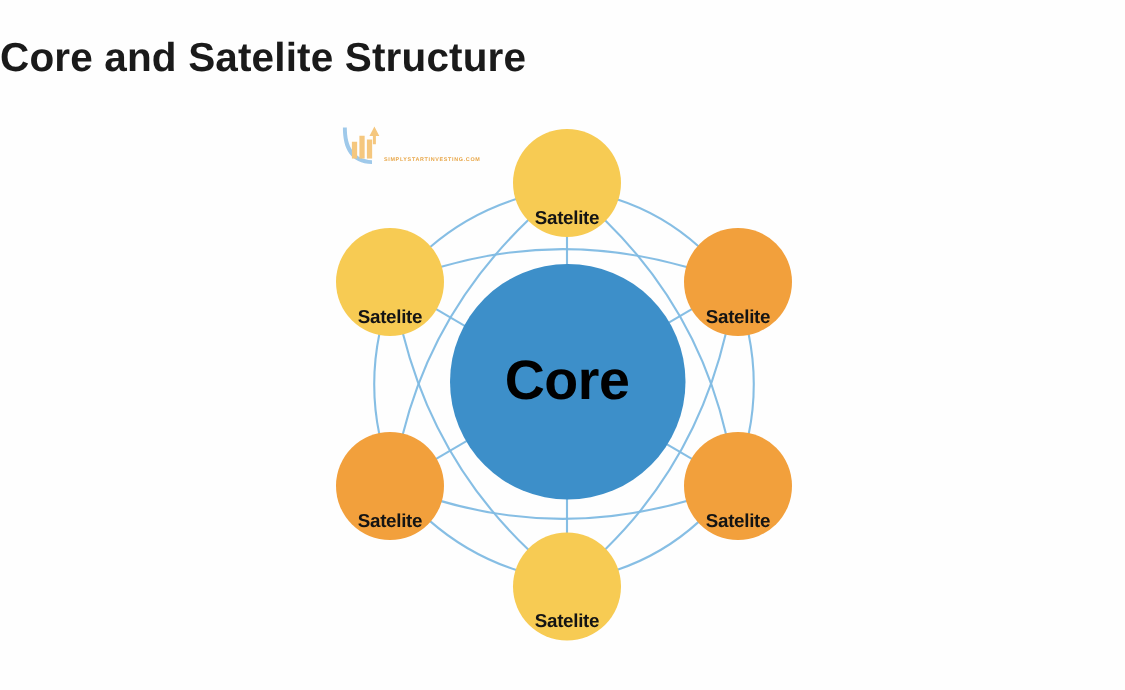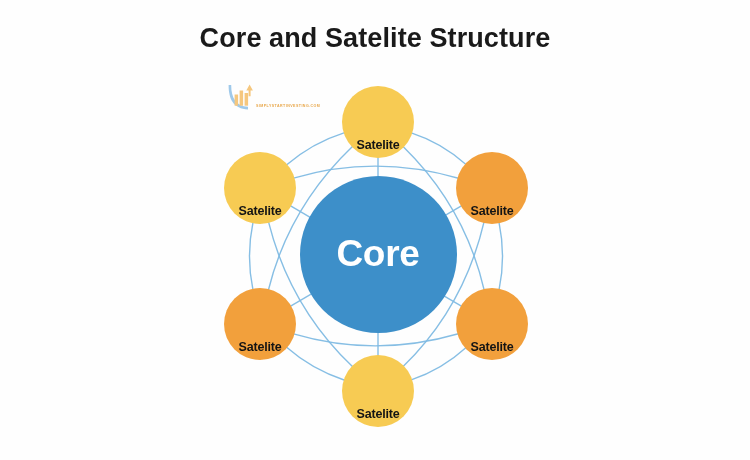--- a/index.html
+++ b/index.html
@@ -29,7 +29,7 @@
     left: 0;
     top: 23px;
     width: 750px;
-    text-align: center;
+    text-align: left;
     font-size: 27px;
     font-weight: bold;
     color: #1a1a1a;

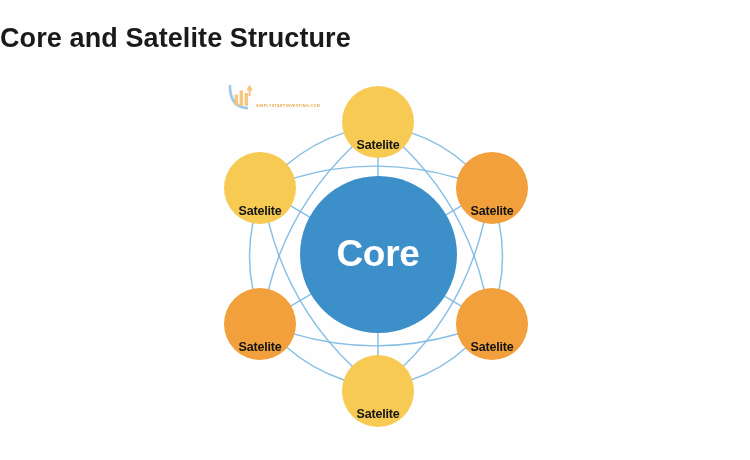--- a/index.html
+++ b/index.html
@@ -180,7 +180,7 @@
     </svg>
 
     <div id="core-node" class="node" style="background: rgb(61, 143, 201); width: 157px; height: 157px; left: 299.5px; top: 175.5px;">
-      <span id="core-label" style="color: #ffffff;">Core</span>
+      <span id="core-label" style="color: #000000;">Core</span>
     </div>
 
     <div id="sat-0" class="node sat-node sat-yellow" style="background: rgb(247, 203, 83); width: 72px; height: 72px; left: 342px; top: 86px;">

